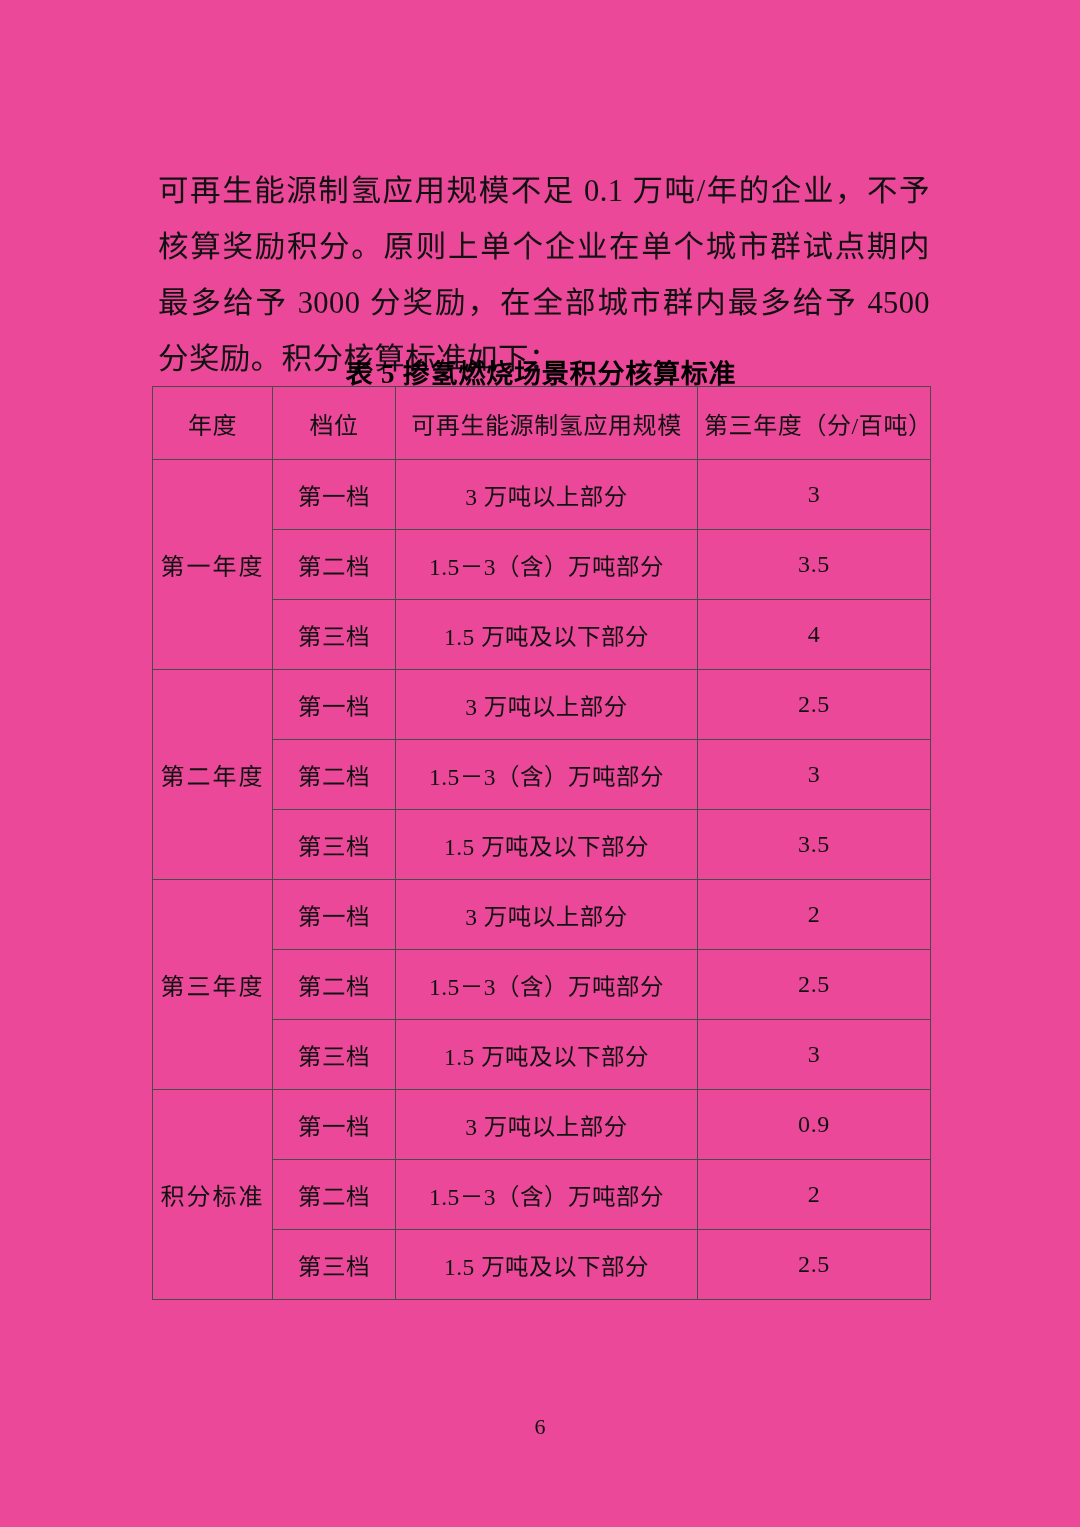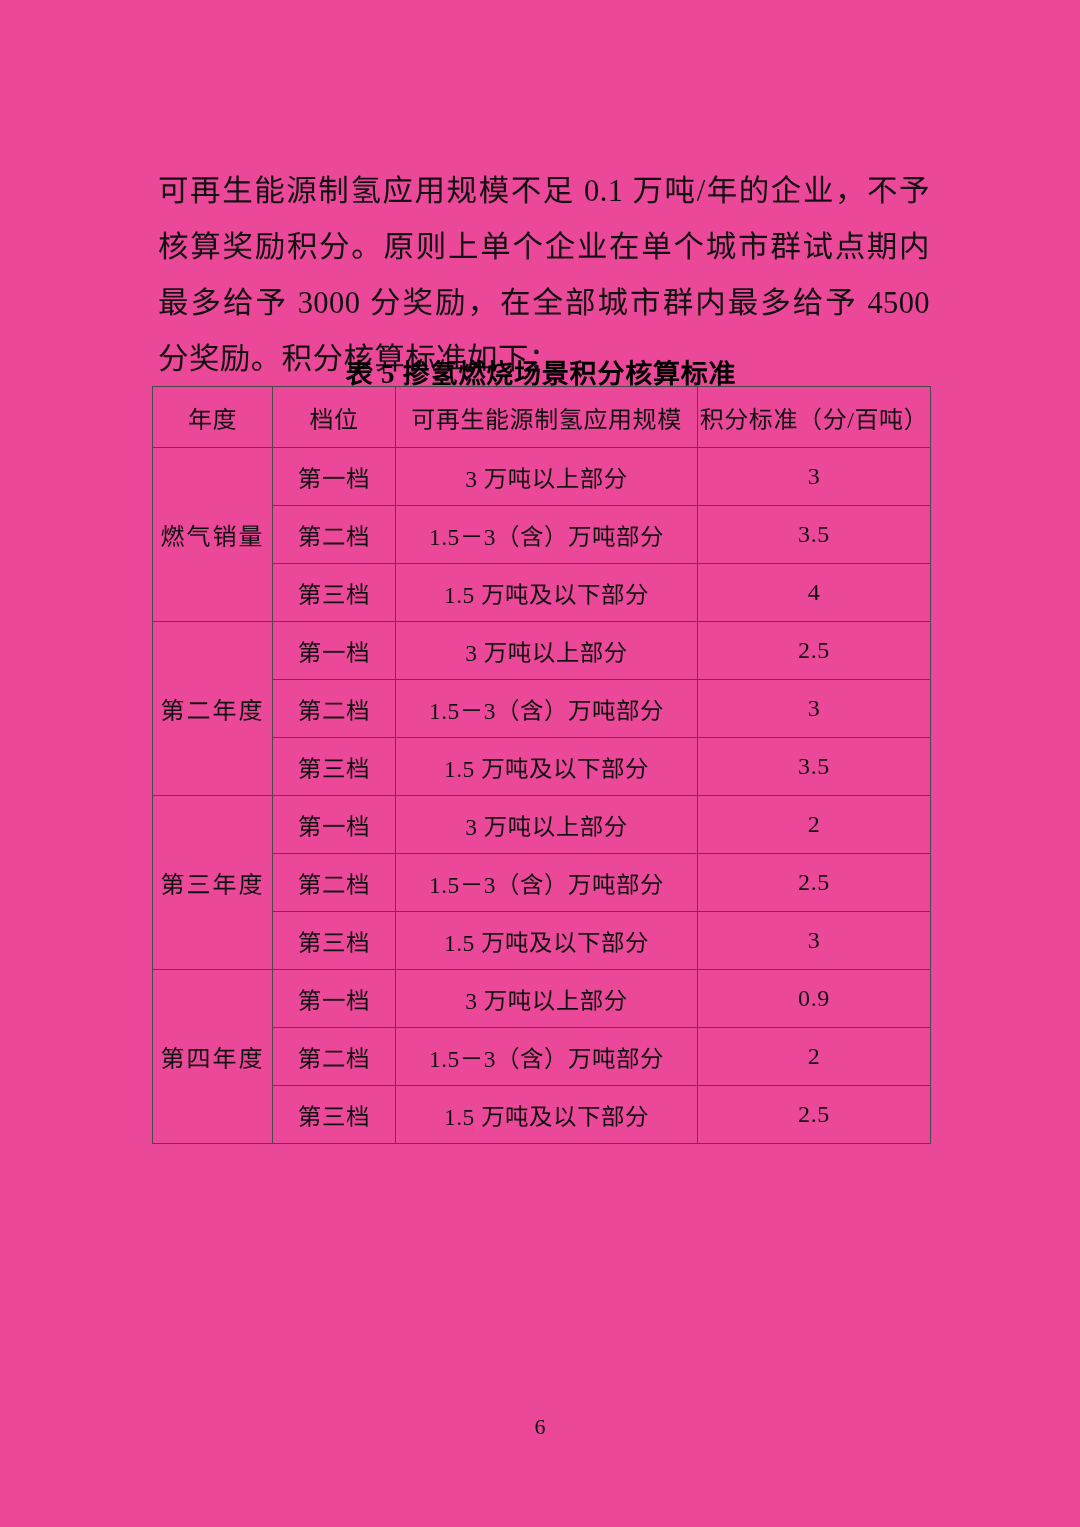--- a/index.html
+++ b/index.html
@@ -75,7 +75,7 @@
     border: 1.4px solid #4a4a4a;
     text-align: center;
     vertical-align: middle;
-    padding: 0;
+    padding: 6px;
     font-weight: normal;
     letter-spacing: 0.6px;
   }

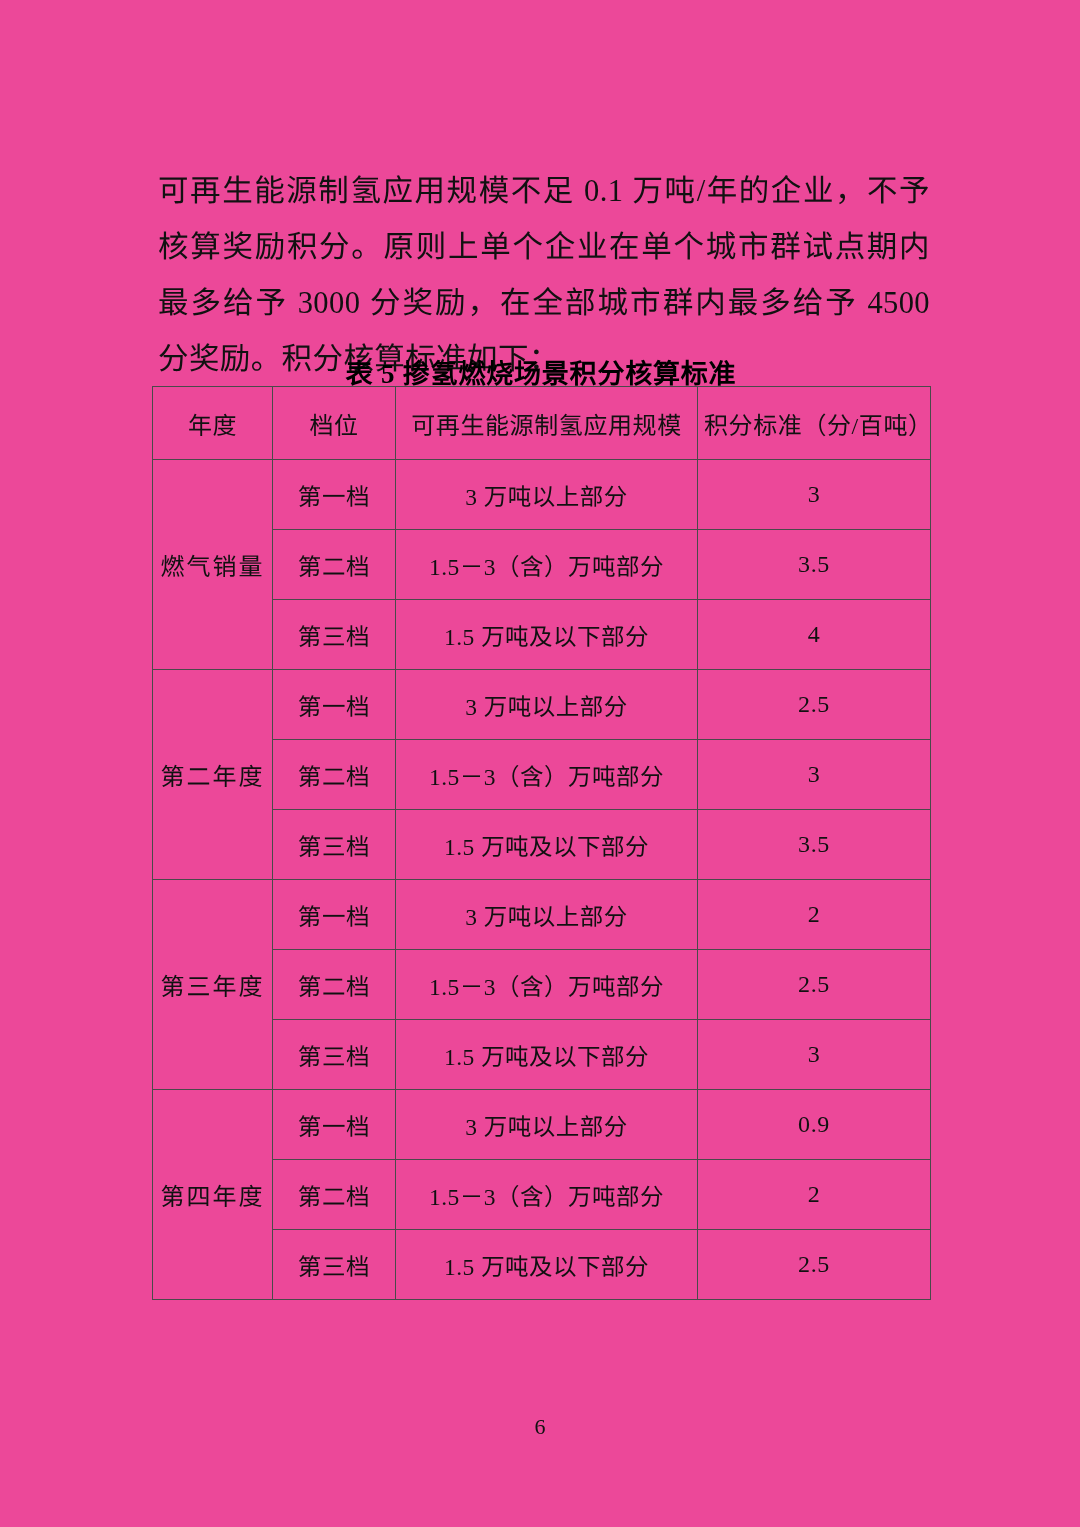--- a/index.html
+++ b/index.html
@@ -178,7 +178,7 @@
         <th>年度</th>
         <th>档位</th>
         <th>可再生能源制氢应用规模</th>
-        <th>积分标准（分/百吨）</th>
+        <th>第三年度（分/百吨）</th>
       </tr>
     </thead>
     <tbody>

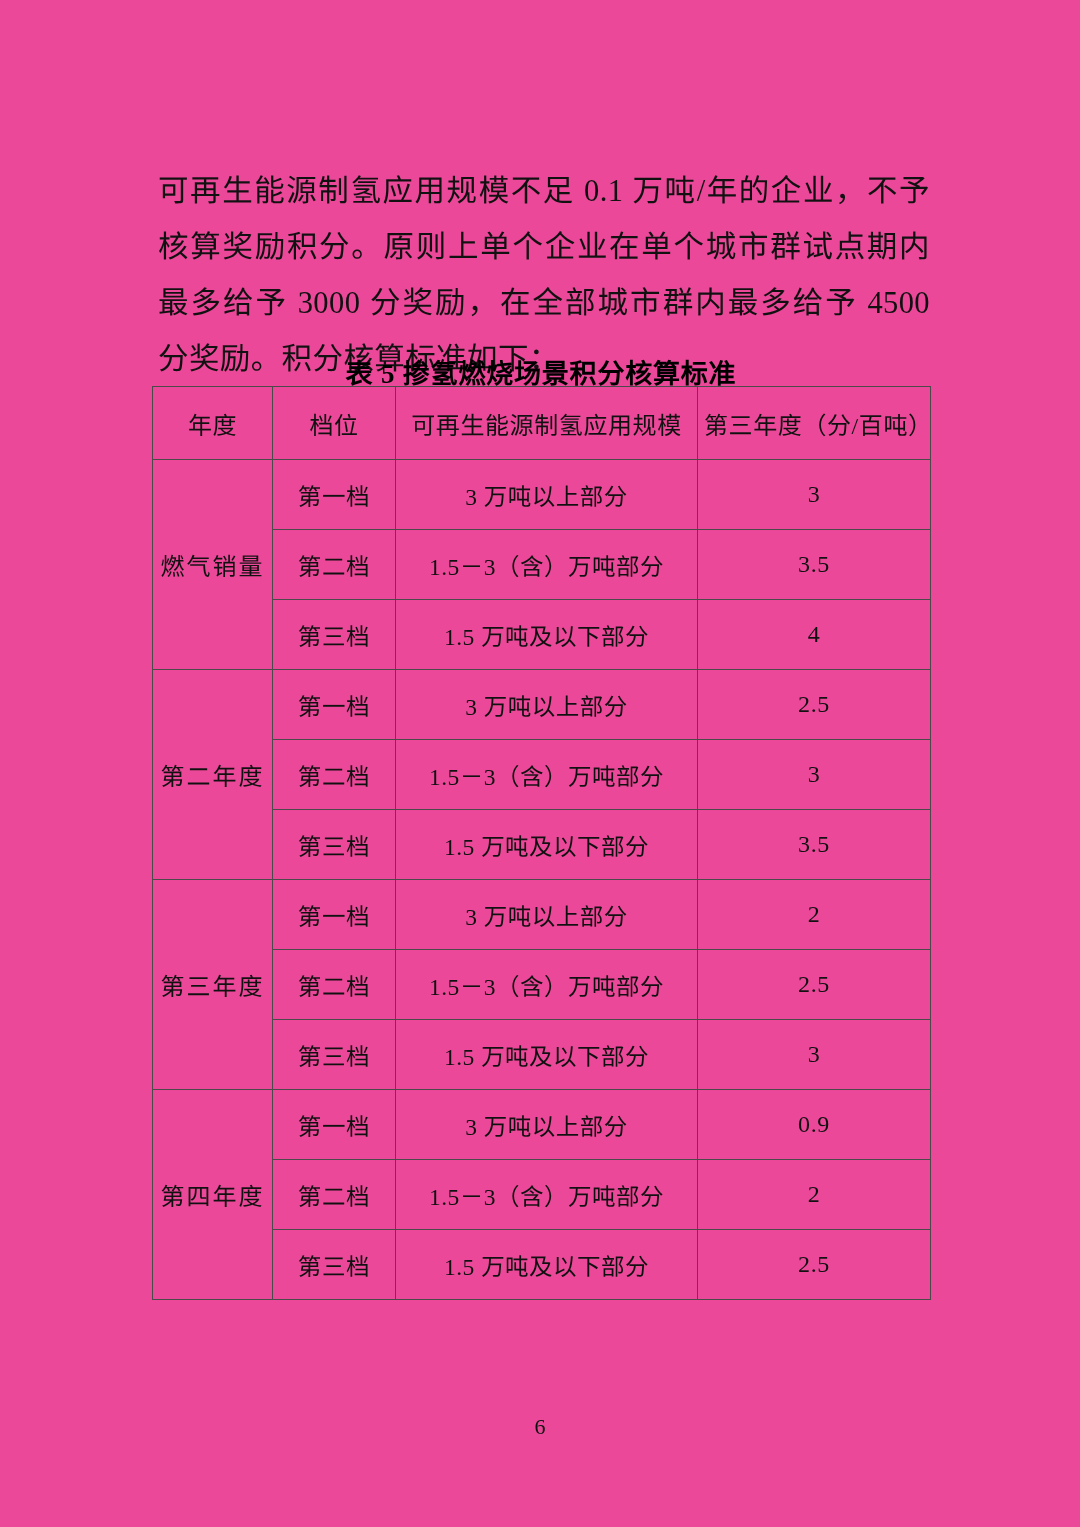--- a/index.html
+++ b/index.html
@@ -184,7 +184,7 @@
     <tbody>
 
       <tr class="block-start">
-        <td class="year-cell" rowspan="3">燃气销量</td>
+        <td class="year-cell" rowspan="3">第一年度</td>
         <td class="tier-cell">第一档</td>
         <td class="scale-cell">3 万吨以上部分</td>
         <td class="std-cell">3</td>

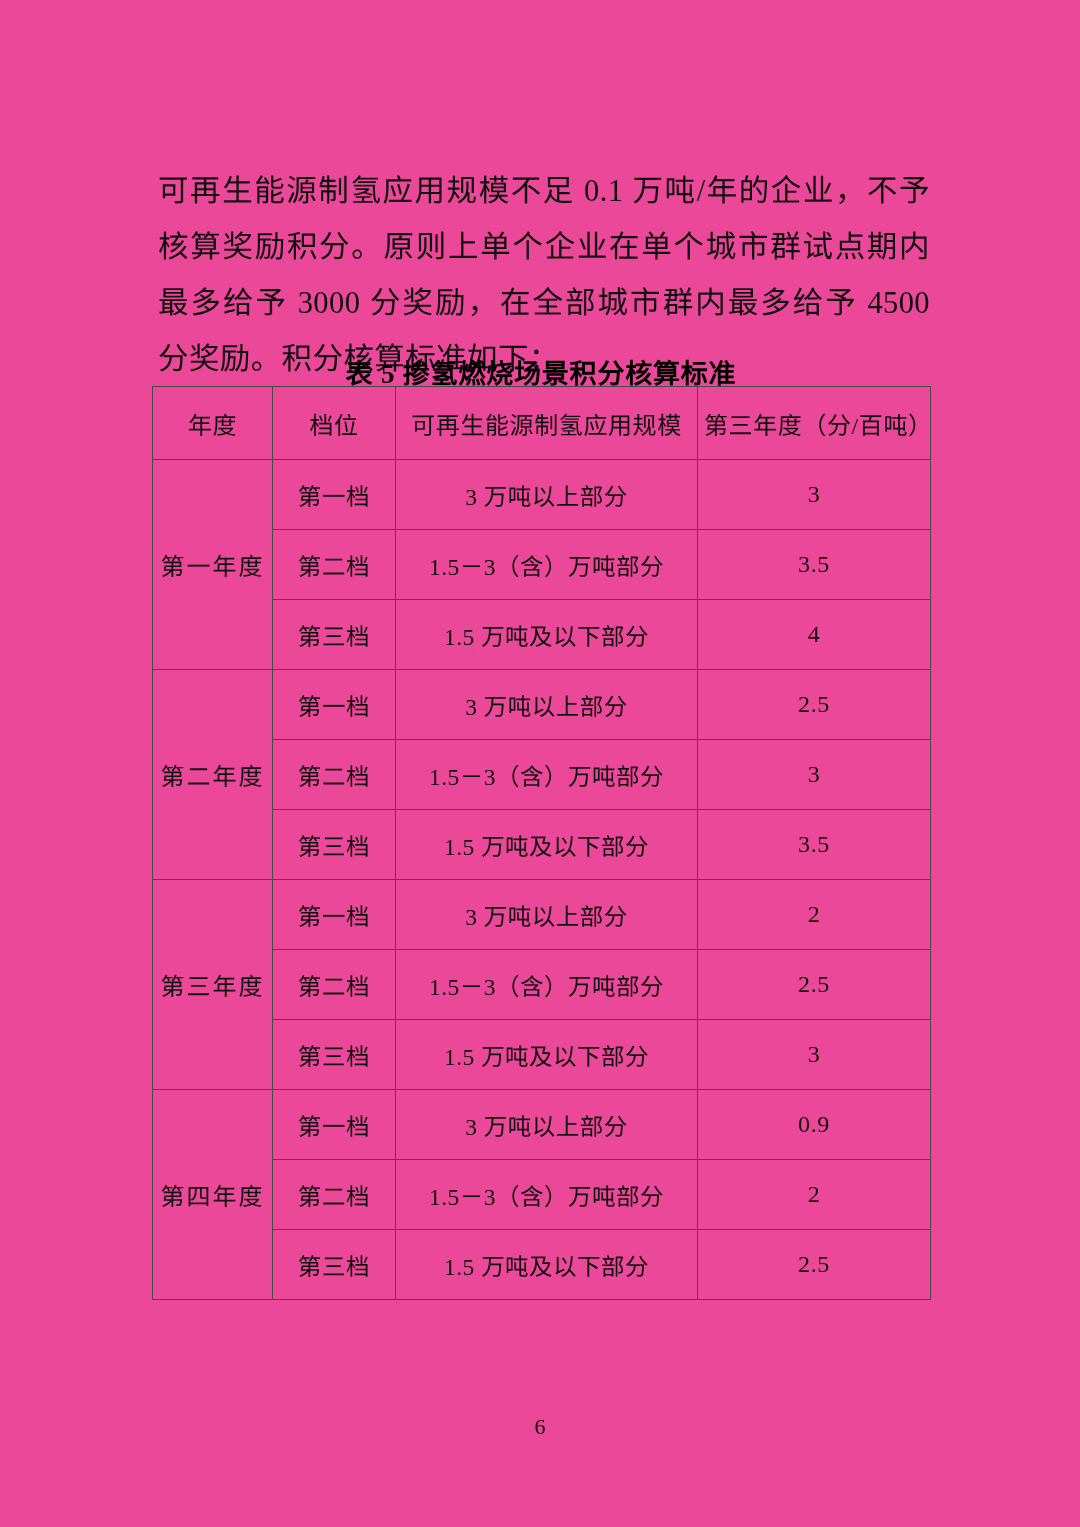--- a/index.html
+++ b/index.html
@@ -235,7 +235,7 @@
       </tr>
 
       <tr class="block-start">
-        <td class="year-cell" rowspan="3">第四年度</td>
+        <td class="year-cell" rowspan="3">积分标准</td>
         <td class="tier-cell">第一档</td>
         <td class="scale-cell">3 万吨以上部分</td>
         <td class="std-cell">0.9</td>

